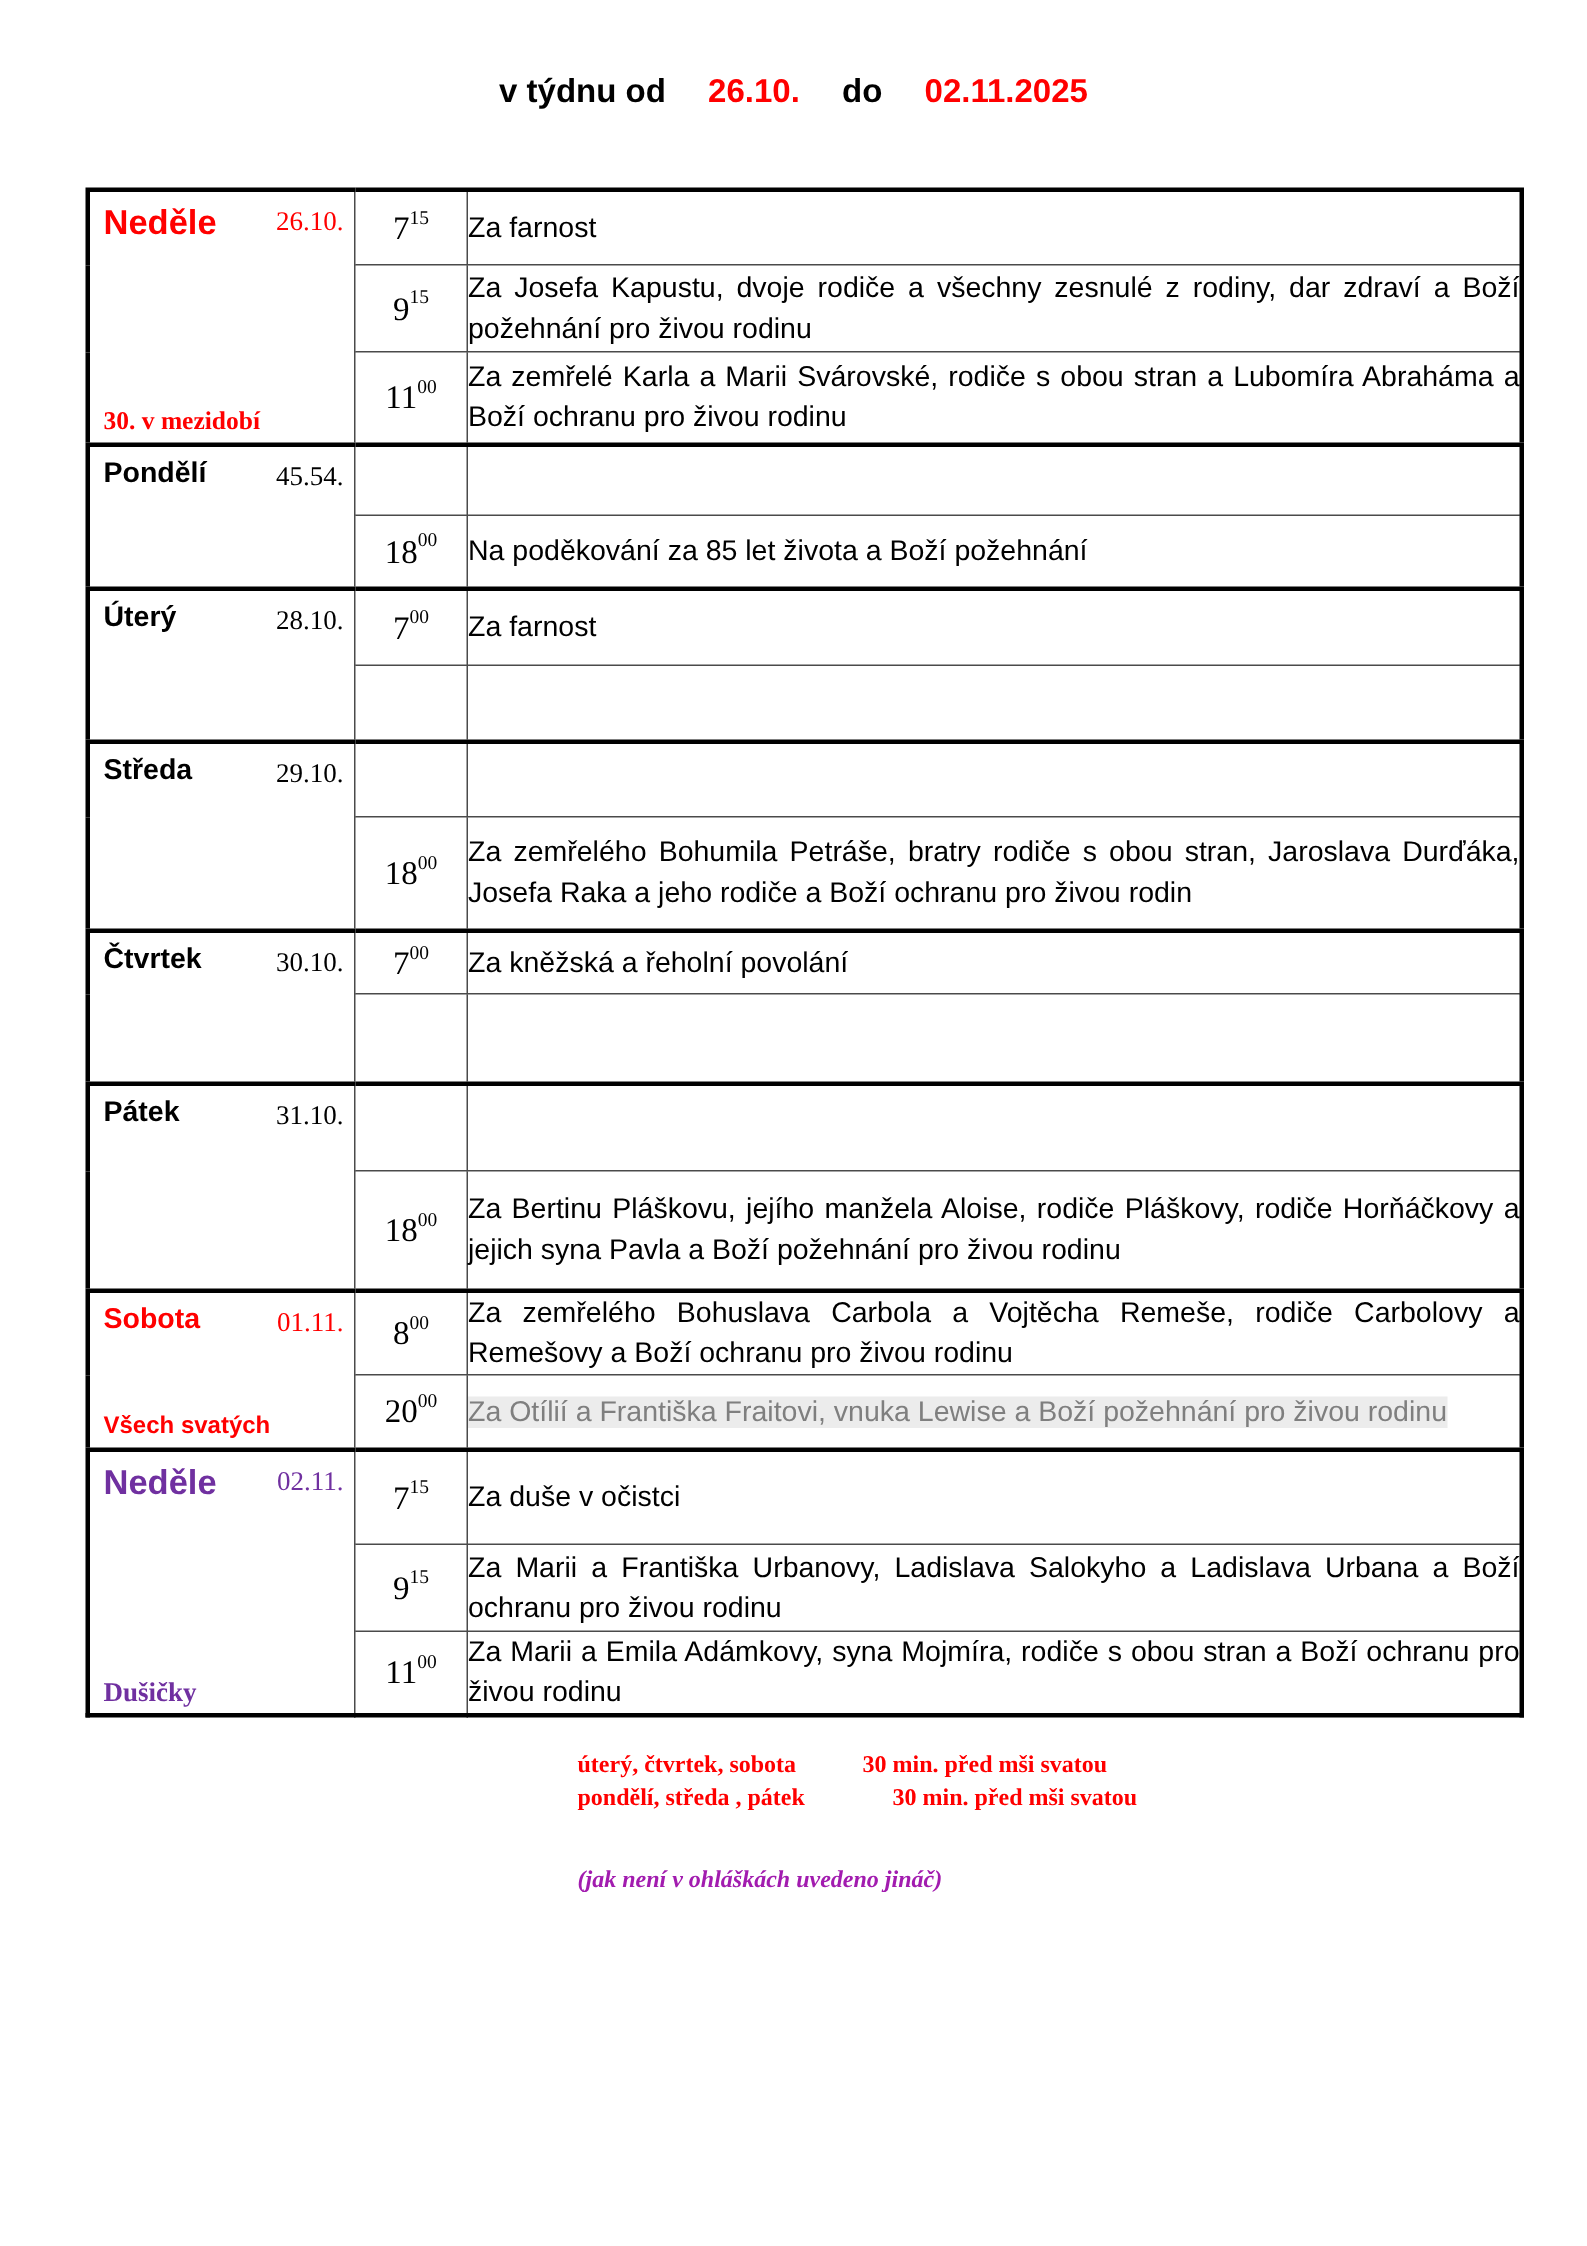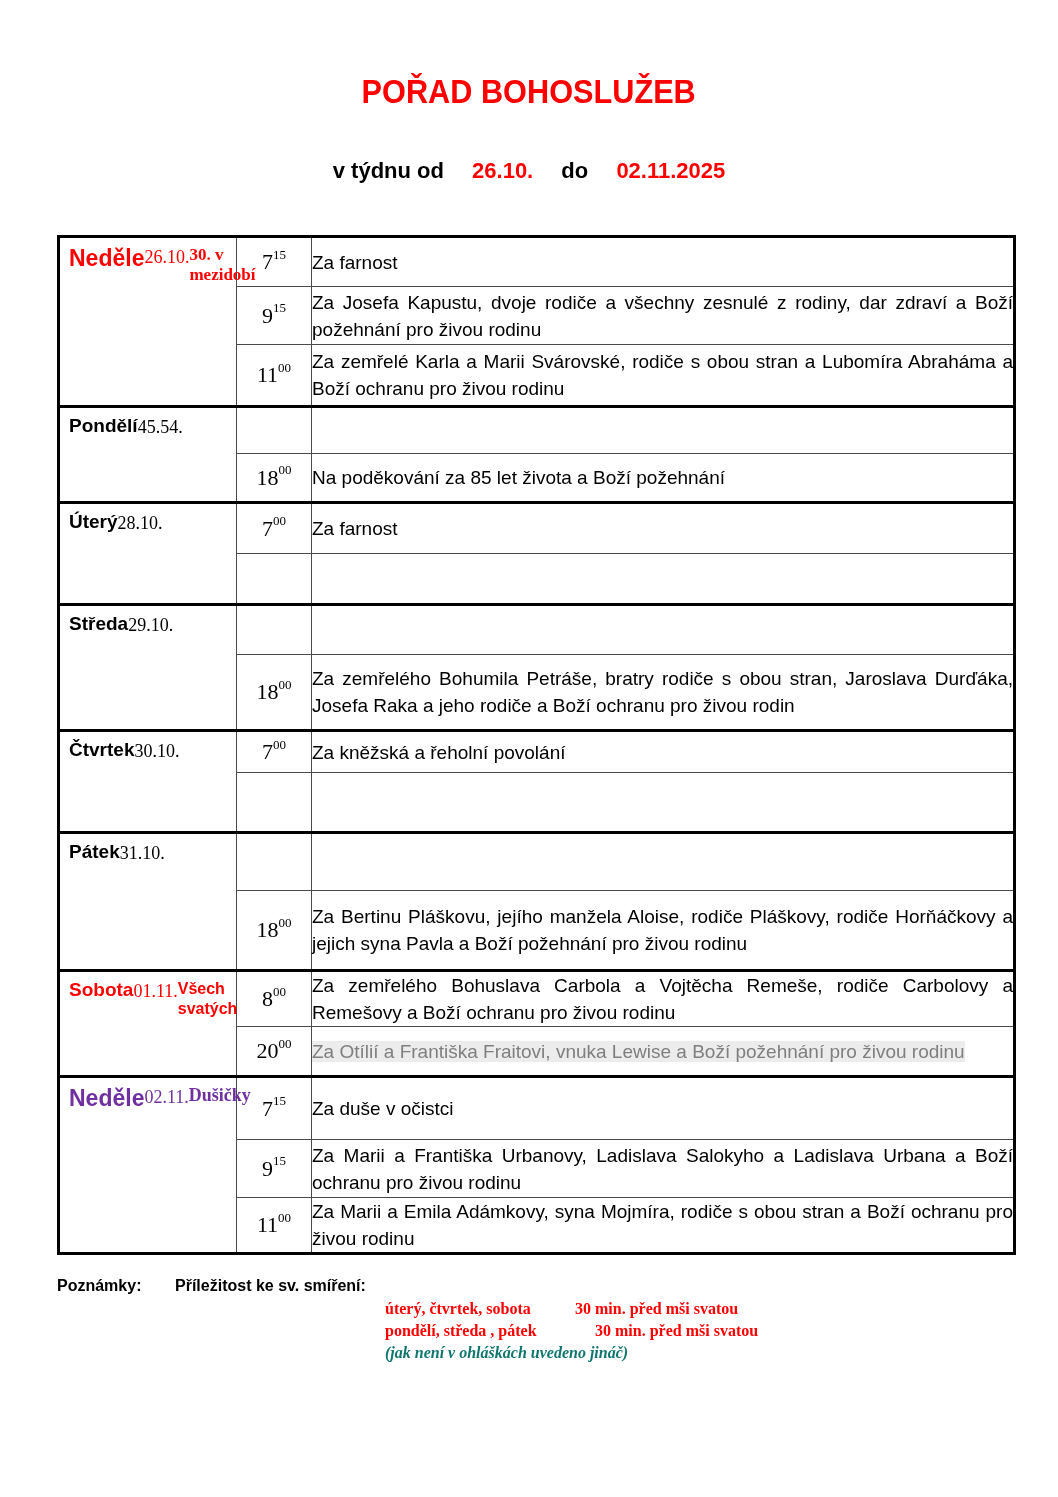--- a/index.html
+++ b/index.html
@@ -59,9 +59,6 @@
 
 <div class="page">
 
-  <div class="title-wrap">
-    <span class="title">POŘAD BOHOSLUŽEB</span>
-  </div>
   <div class="dateline">
     <span class="seg">v týdnu od</span>
     <span class="seg red">26.10.</span>

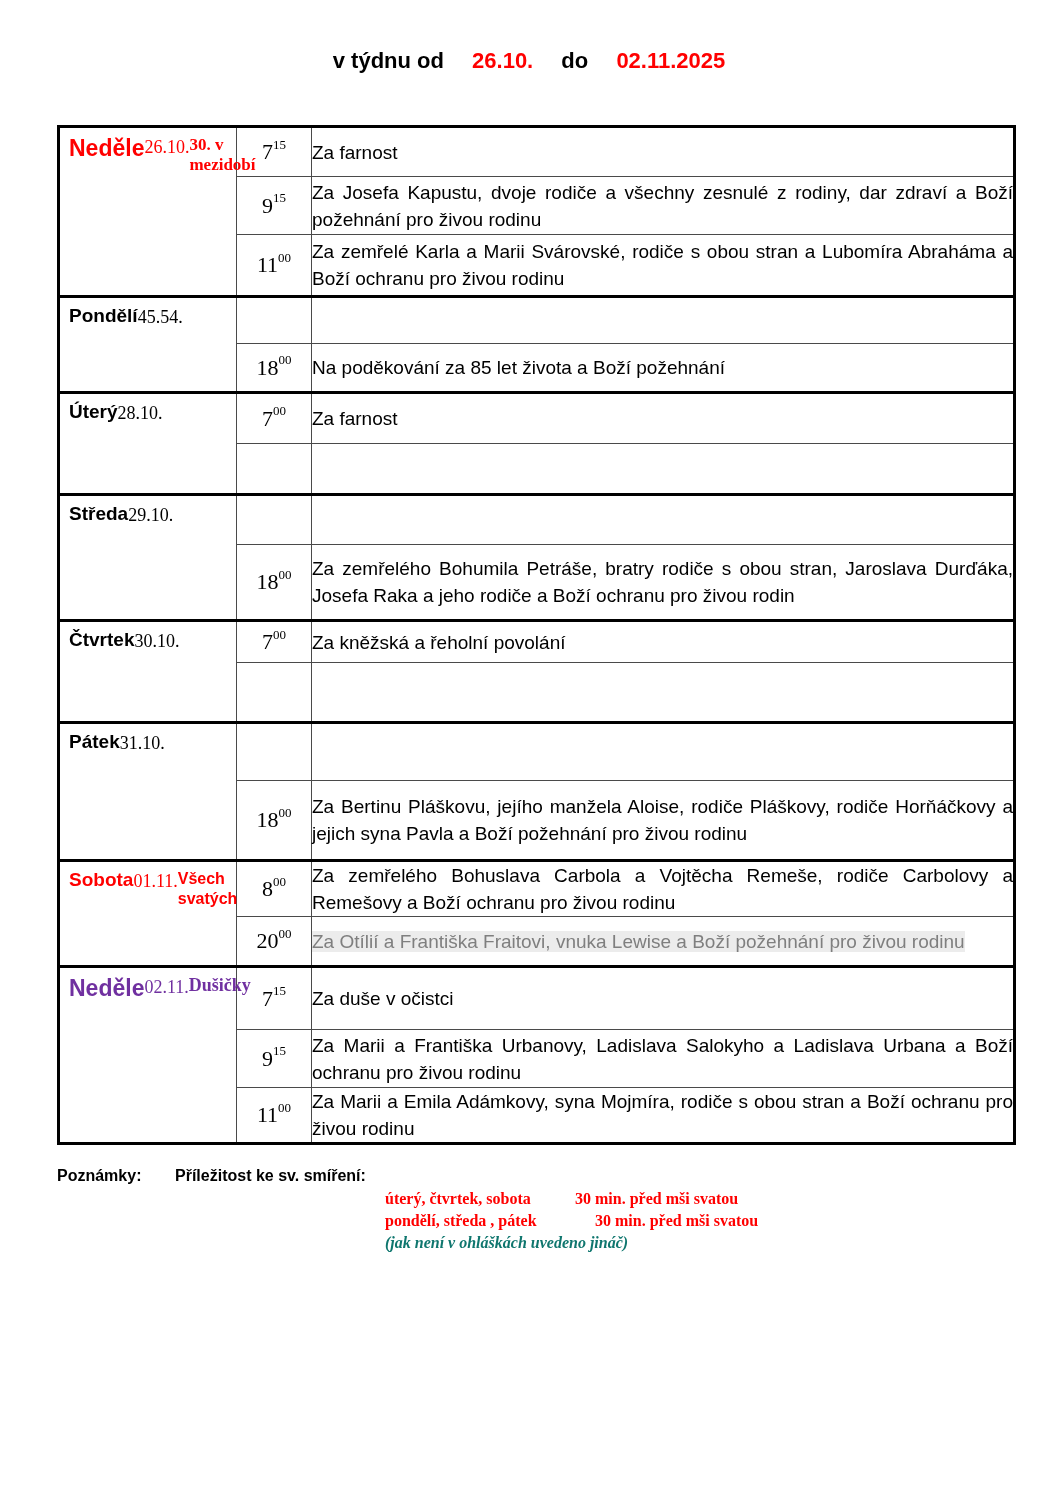--- a/index.html
+++ b/index.html
@@ -31,7 +31,7 @@
   tr.bs td { border-top:3px solid #000; }
   td.day  { position:relative; border-right:1px solid #3a3a3a; }
   .day-wrap { position:absolute; top:7px; left:9px; right:7px; bottom:4px;
-              display:flex; justify-content:space-between; }
+              display:flex; flex-direction:column; justify-content:space-between; }
   .day-top { display:flex; justify-content:space-between; align-items:flex-start; }
   .day-name { font-weight:bold; font-size:19px; line-height:22px; }
   .day-name.big { font-size:23px; line-height:26px; }

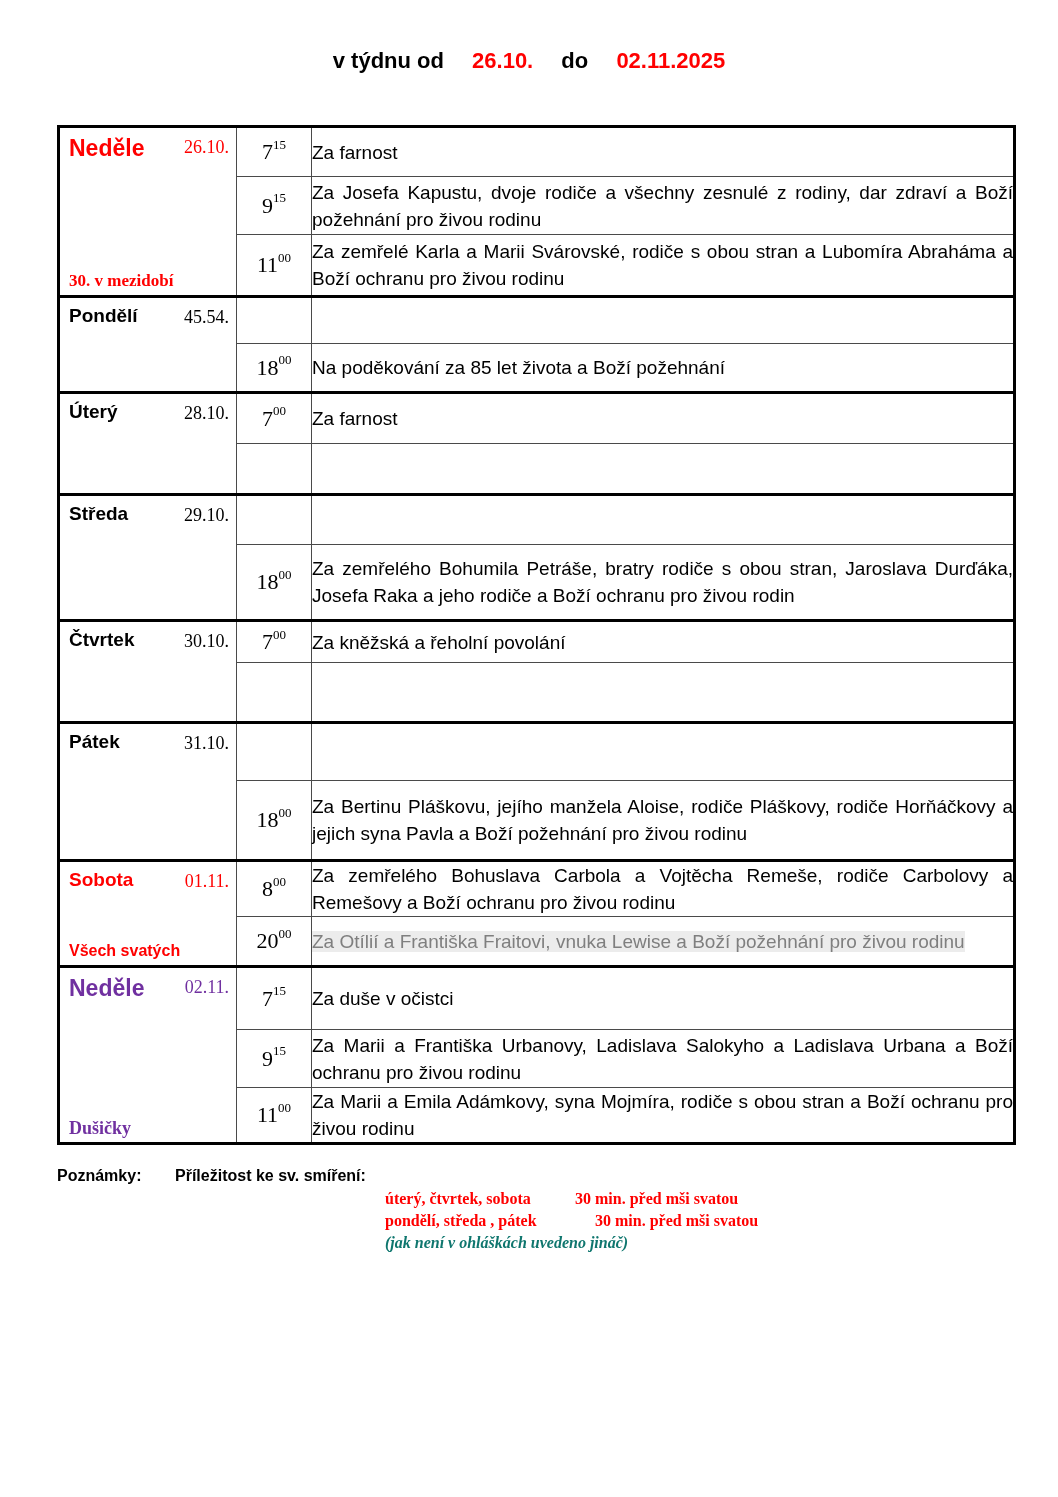--- a/index.html
+++ b/index.html
@@ -230,10 +230,6 @@
   </table>
 
   <div class="notes">
-    <div class="notes-row">
-      <span class="notes-label">Poznámky:</span>
-      <span>Příležitost ke sv. smíření:</span>
-    </div>
     <div class="red-lines">
       <div class="red-line">
         <span class="days">úterý, čtvrtek, sobota</span>

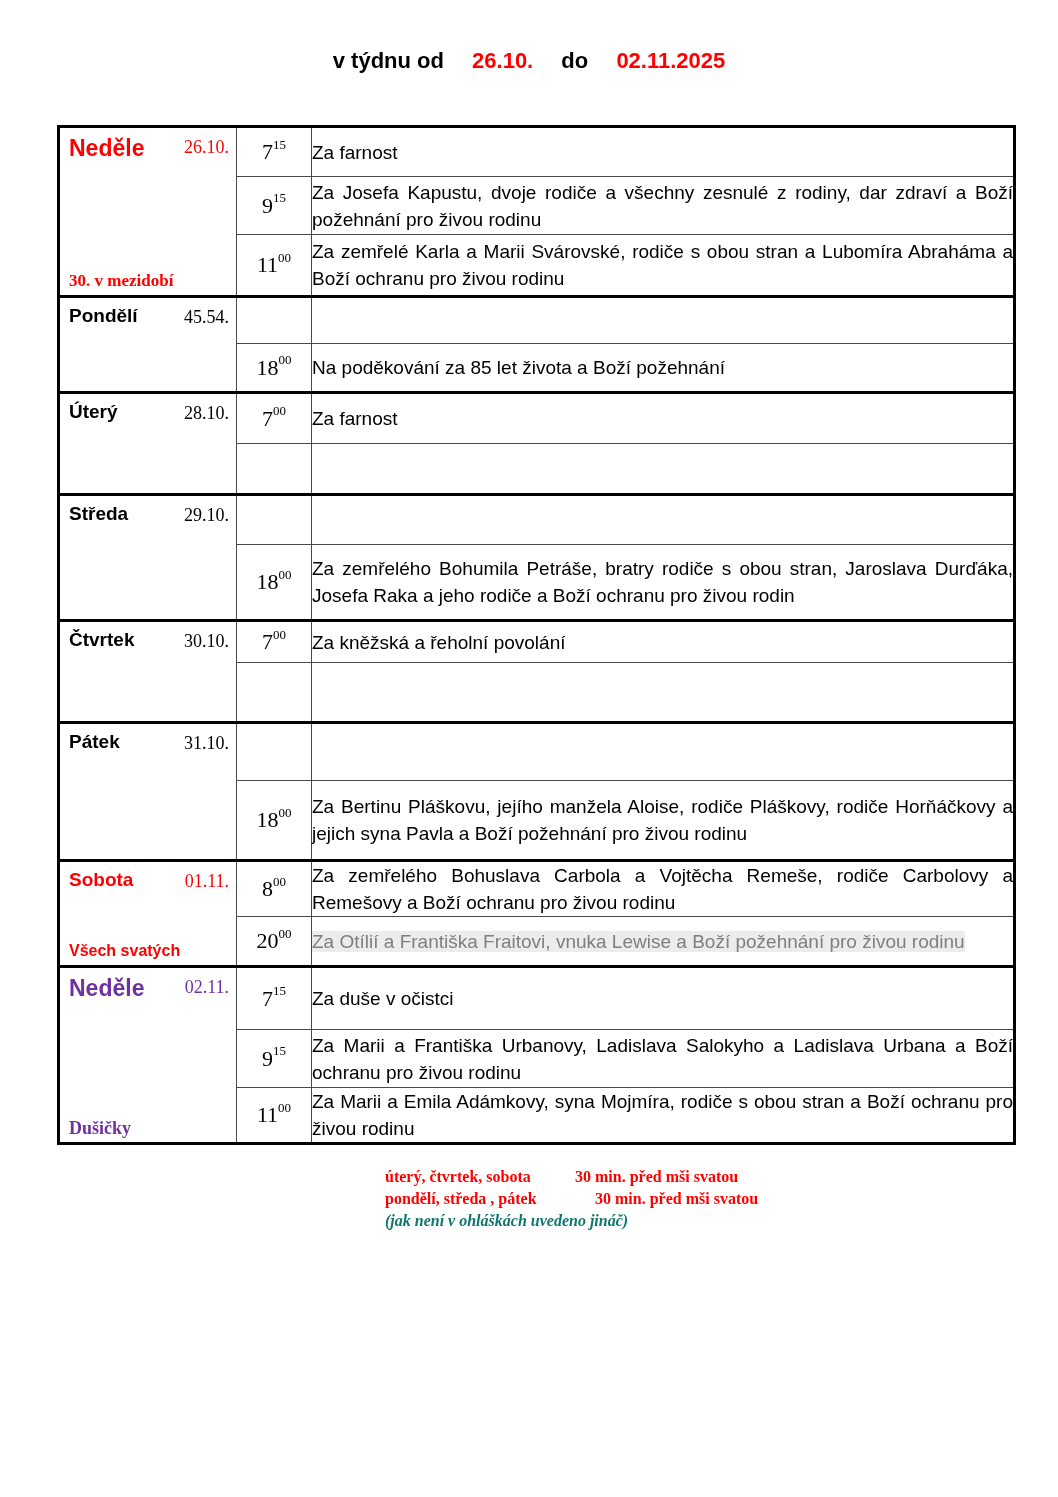--- a/index.html
+++ b/index.html
@@ -52,7 +52,7 @@
   .red-line { display:flex; line-height:22px; }
   .red-line .days { width:190px; }
   .red-line.second .days { width:210px; }
-  .italic-note { color:#0f766e; font-style:italic; line-height:22px; }
+  .italic-note { color:#a21caf; font-style:italic; line-height:22px;margin-top:33px; }
 </style>
 </head>
 <body>

